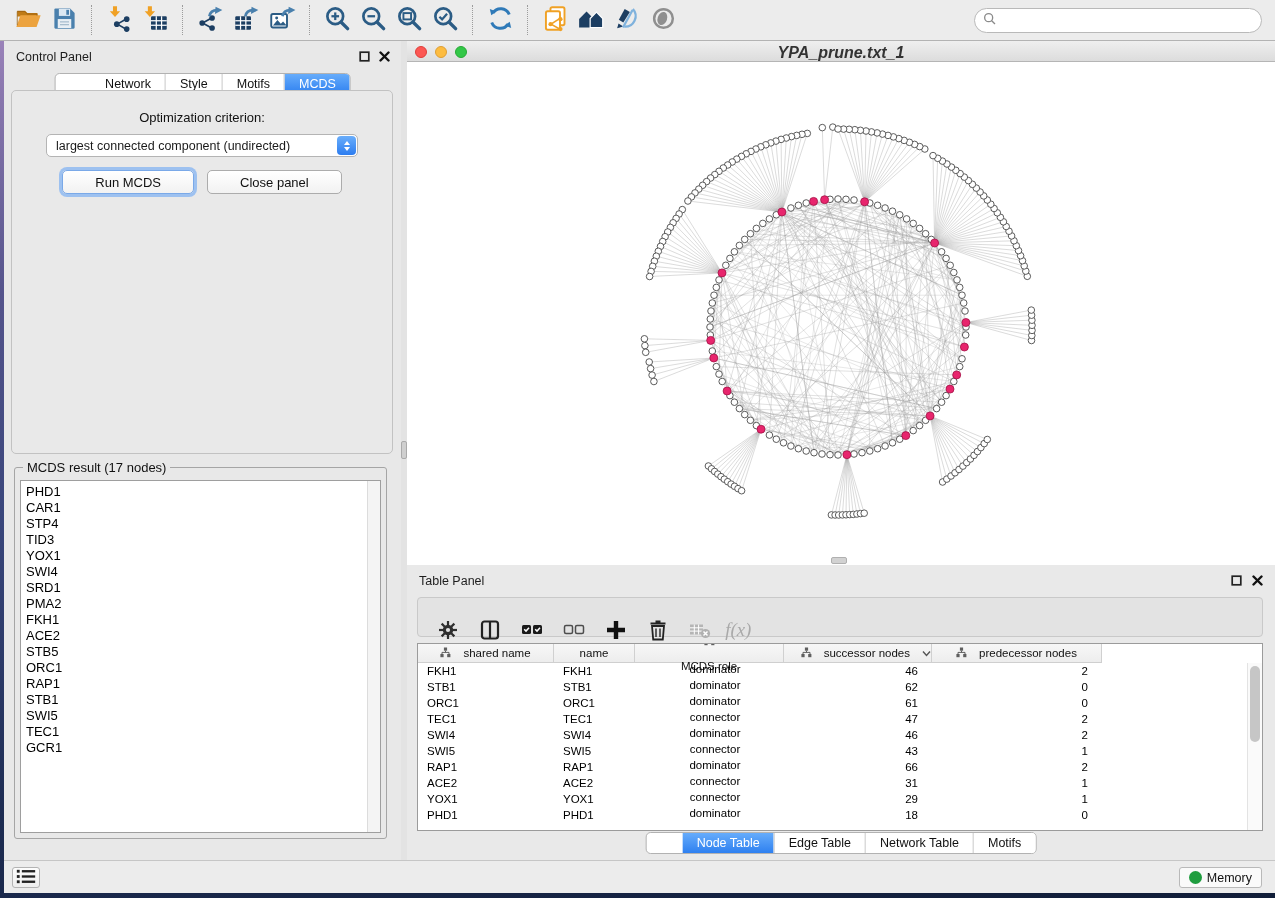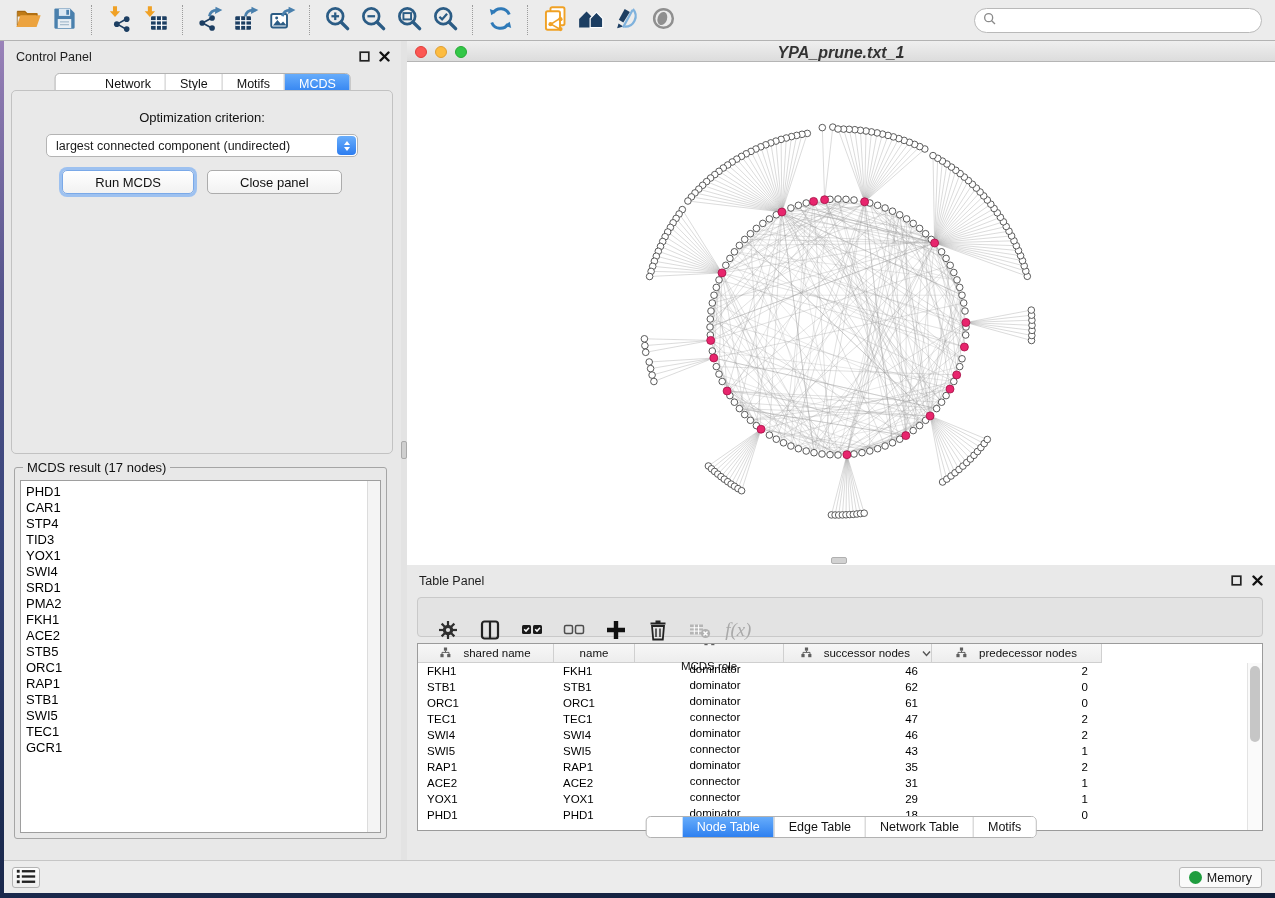--- a/index.html
+++ b/index.html
@@ -1185,7 +1185,7 @@
           <div class="cell col-0">RAP1</div>
           <div class="cell col-1">RAP1</div>
           <div class="cell col-2">dominator</div>
-          <div class="cell col-3">35</div>
+          <div class="cell col-3">66</div>
           <div class="cell col-4">2</div>
         </div>
         <div class="tbl-row">

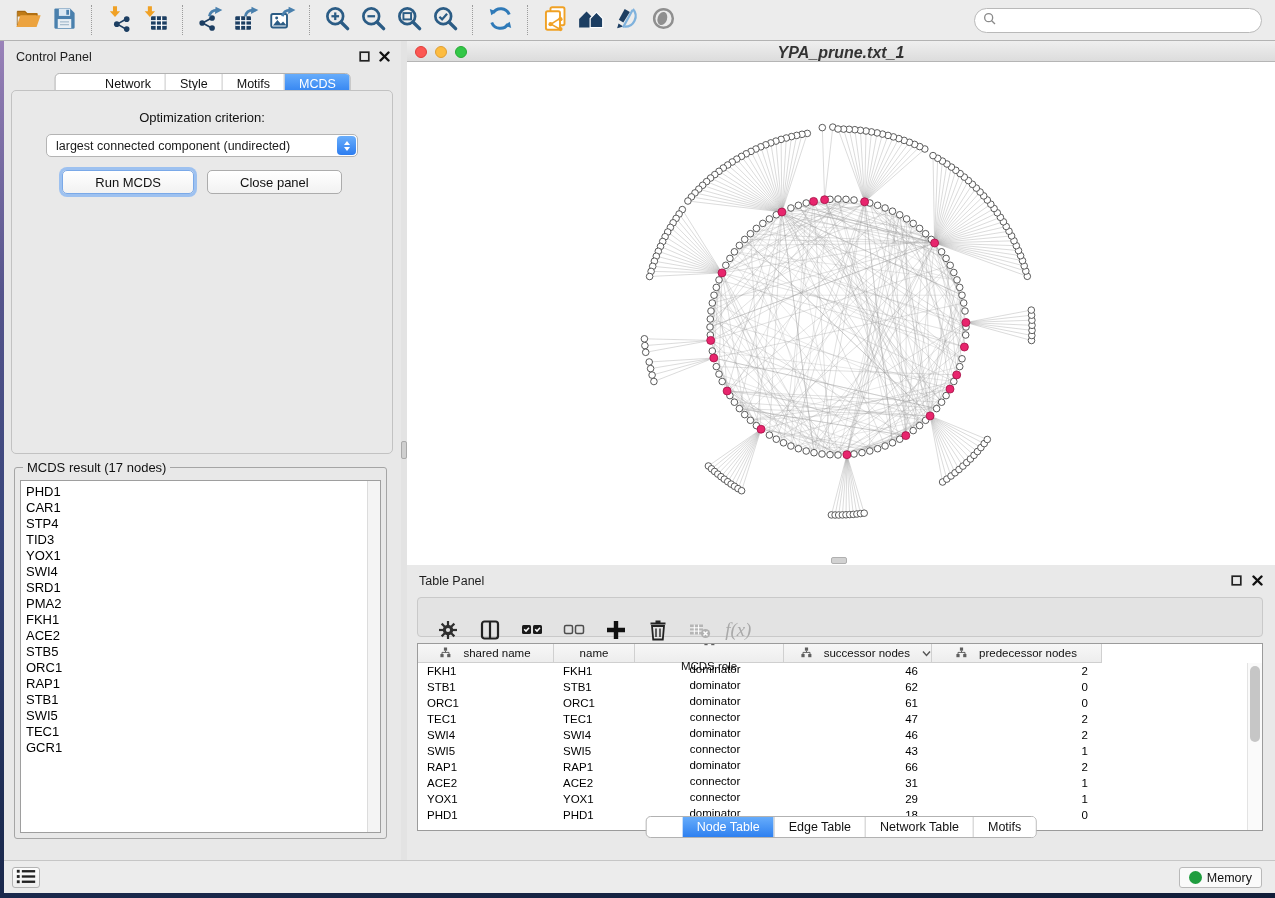--- a/index.html
+++ b/index.html
@@ -89,7 +89,7 @@
   .cell.col-3, .cell.col-4 { justify-content:flex-end; padding-right:14px; }
   .tbl-vscroll { position:absolute; right:0; top:19px; bottom:0; width:15px; background:#fafafa; border-left:1px solid #e3e3e3; }
   .tbl-vscroll .thumb { position:absolute; left:2px; right:2px; top:3px; height:76px; background:#c6c6c6; border-radius:6px; }
-  .tp-tabs { position:absolute; top:251px; left:50%; transform:translateX(-50%); }
+  .tp-tabs { position:absolute; top:267px; left:50%; transform:translateX(-50%); }
   
   .status { position:absolute; left:4px; right:0; top:860px; height:33px; background:#ececec; border-top:1px solid #c6c6c6; }
   .status-listbtn { position:absolute; left:8px; top:6px; width:28px; height:21px; border:1px solid #b3b3b3;

